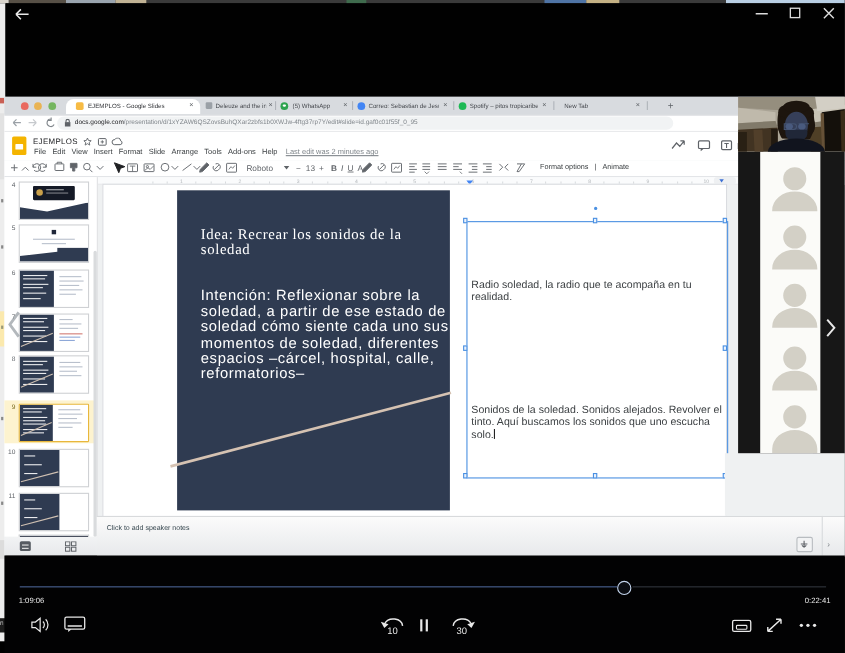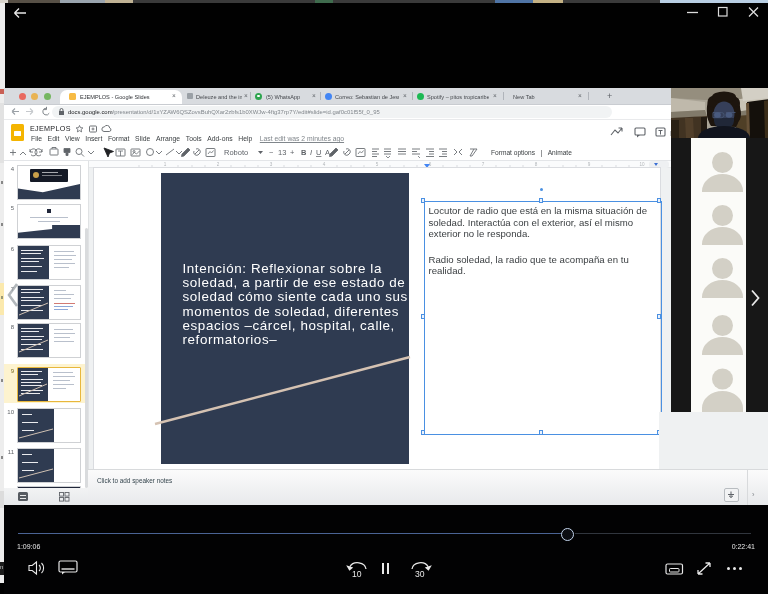--- a/index.html
+++ b/index.html
@@ -334,6 +334,7 @@
     <path d="M3 72 L258 5" stroke="#d5c2b2" stroke-width="2.4" fill="none"></path>
   </svg>
 
+  <div class="abs" style="left:178.5px;top:117.5px;font-family:'Liberation Serif',serif;font-size:13.4px;line-height:14.2px;letter-spacing:0.6px;color:#fff;white-space:nowrap;">Idea: Recrear los sonidos de la<br>soledad</div>
   <div class="abs" style="left:178.5px;top:174px;font-family:Liberation Sans, sans-serif;font-size:13.4px;line-height:14.2px;letter-spacing:0.6px;color:#fff;white-space:nowrap;">Intención: Reflexionar sobre la<br>soledad, a partir de ese estado de<br>soledad cómo siente cada uno sus<br>momentos de soledad, diferentes<br>espacios –cárcel, hospital, calle,<br>reformatorios–</div>
 
   <div class="abs" style="left:419.5px;top:113px;width:236px;height:232px;border:1px solid #4a90e2;"></div>

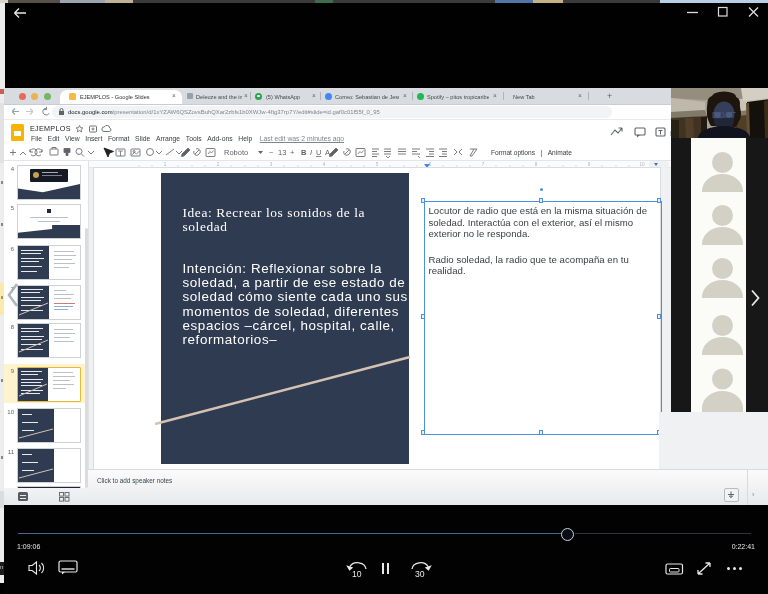--- a/index.html
+++ b/index.html
@@ -349,7 +349,6 @@
   <div class="hd" style="left:652.5px;top:342px;"></div>
   <div class="abs" style="left:535.5px;top:100px;width:3px;height:3px;border-radius:50%;background:#4a90e2;"></div>
 
-  <div class="abs" style="left:424.5px;top:117px;font-size:9.6px;line-height:11.7px;letter-spacing:0.03px;color:#3c4043;white-space:nowrap;">Locutor de radio que está en la misma situación de<br>soledad. Interactúa con el exterior, así el mismo<br>exterior no le responda.</div>
   <div class="abs" style="left:424.5px;top:165.5px;font-size:9.6px;line-height:11.7px;letter-spacing:0.03px;color:#3c4043;white-space:nowrap;">Radio soledad, la radio que te acompaña en tu<br>realidad.</div>
 
   <div class="abs" style="left:84px;top:381px;width:680px;height:36px;background:linear-gradient(#fbfbfb,#e7e9eb);border-top:1px solid #d8dadc;"></div>

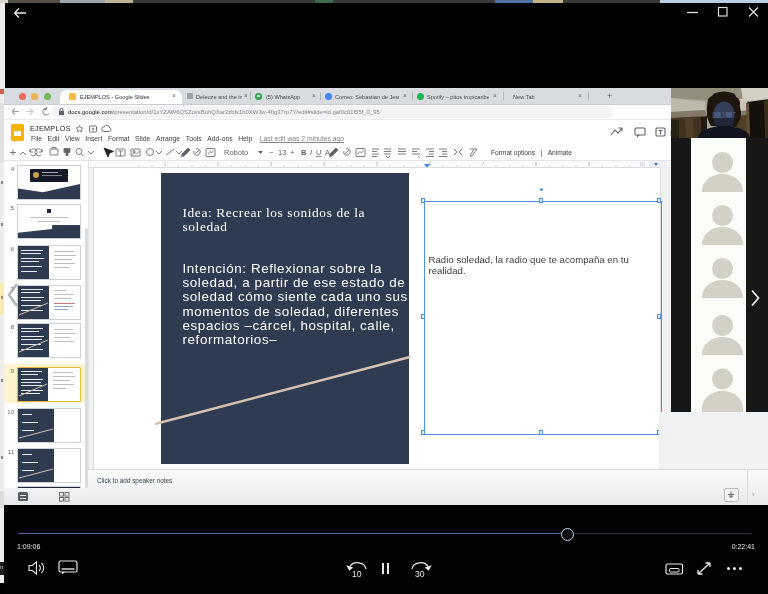--- a/index.html
+++ b/index.html
@@ -350,6 +350,7 @@
   <div class="abs" style="left:535.5px;top:100px;width:3px;height:3px;border-radius:50%;background:#4a90e2;"></div>
 
   <div class="abs" style="left:424.5px;top:165.5px;font-size:9.6px;line-height:11.7px;letter-spacing:0.03px;color:#3c4043;white-space:nowrap;">Radio soledad, la radio que te acompaña en tu<br>realidad.</div>
+  <div class="abs" style="left:424.5px;top:278.5px;font-size:9.6px;line-height:11.7px;letter-spacing:0.03px;color:#3c4043;white-space:nowrap;">Sonidos de la soledad. Sonidos alejados. Revolver el<br>tinto. Aquí buscamos los sonidos que uno escucha<br>solo.<span style="display:inline-block;width:1px;height:9px;background:#222;vertical-align:-1px;"></span></div>
 
   <div class="abs" style="left:84px;top:381px;width:680px;height:36px;background:linear-gradient(#fbfbfb,#e7e9eb);border-top:1px solid #d8dadc;"></div>
   <div class="abs" style="left:93px;top:388px;width:200px;height:9px;font-size:6.4px;line-height:9px;color:#37474f;">Click to add speaker notes</div>

